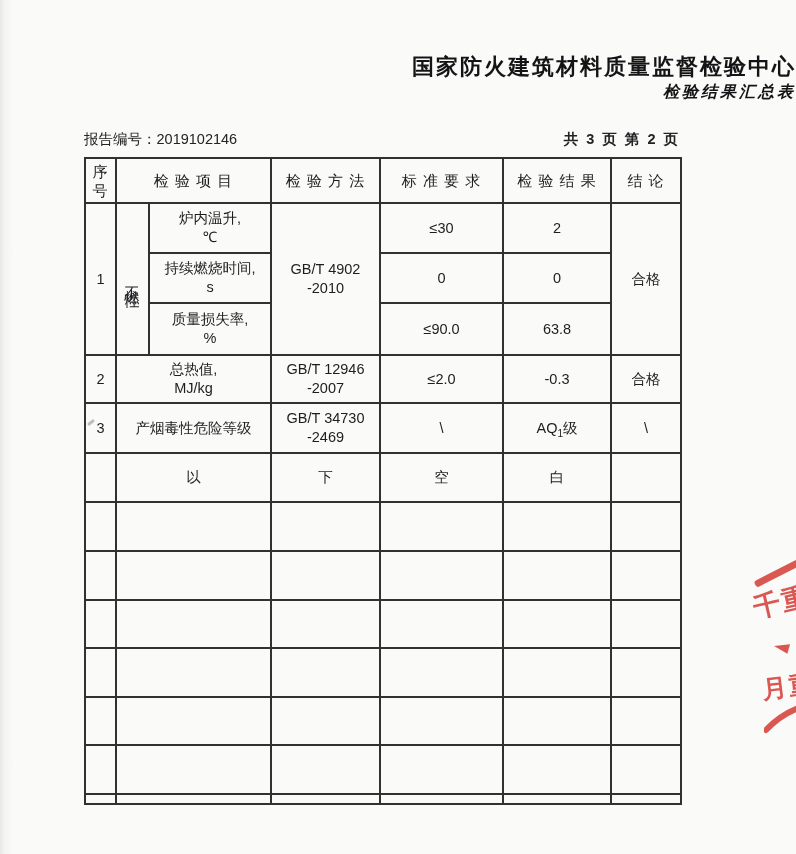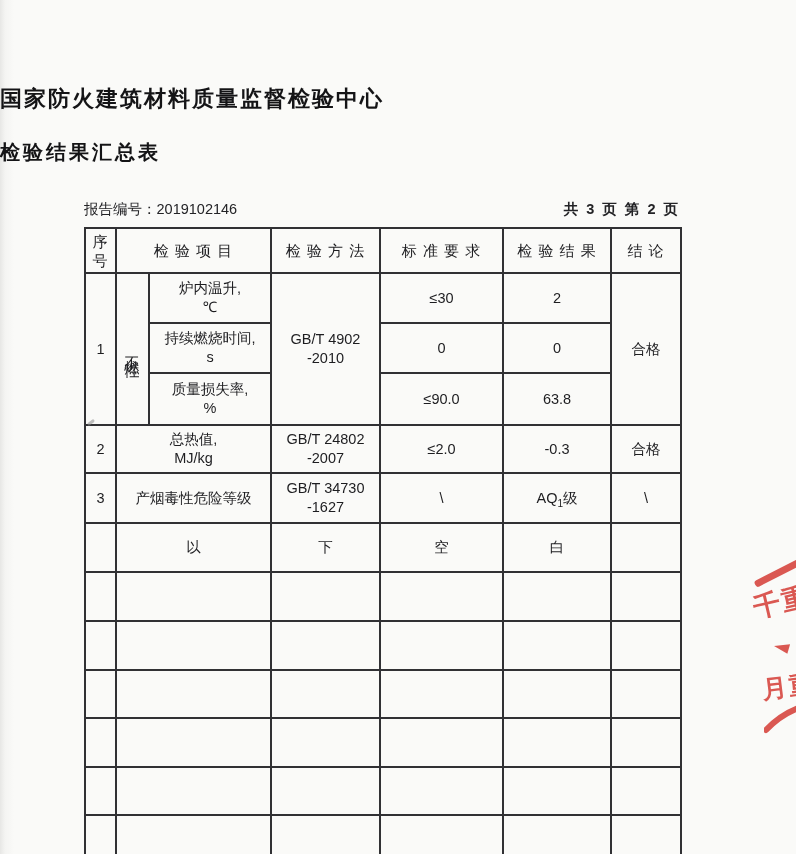--- a/index.html
+++ b/index.html
@@ -13,7 +13,7 @@
     font-family:"Liberation Sans", sans-serif;
     color:#1d1d20;
   }
-  .titles { padding-top:84px; text-align:left; }
+  .titles { padding-top:52px; text-align:right; }
   .title-main {
     font-size:22px; font-weight:bold; letter-spacing:2px; color:#141416;
   }

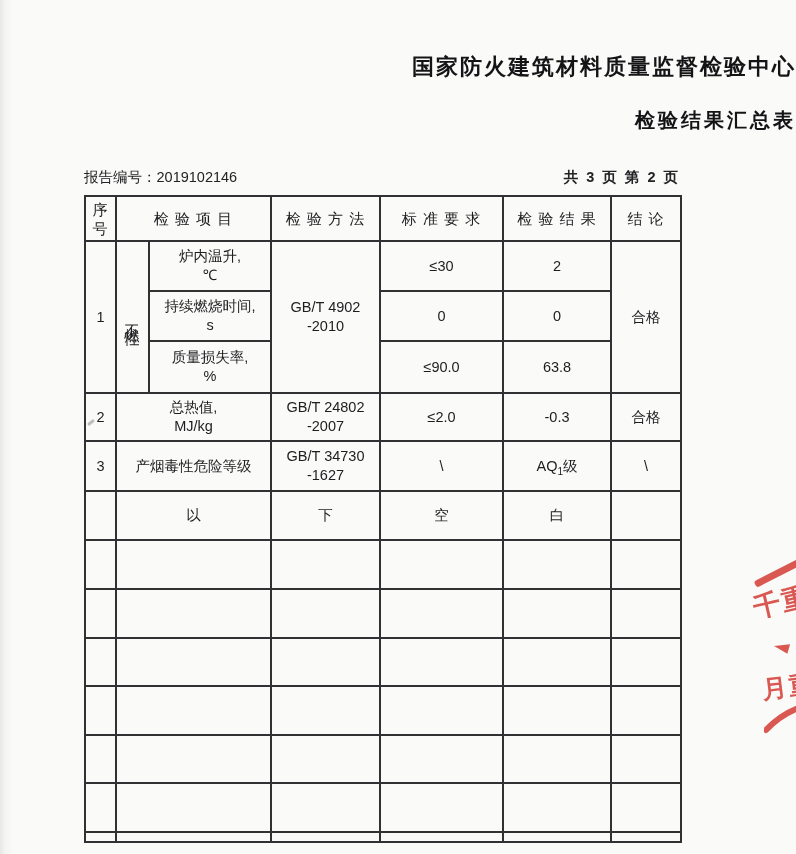--- a/index.html
+++ b/index.html
@@ -18,7 +18,7 @@
     font-size:22px; font-weight:bold; letter-spacing:2px; color:#141416;
   }
   .title-sub {
-    margin-top:25px; font-size:20px; font-weight:bold; letter-spacing:3px; color:#141416;
+    margin-top:0; font-size:16px; font-weight:bold; letter-spacing:3px; color:#141416;font-style:italic;
   }
   .meta {
     width:596px; margin:34px 0 8px 84px;

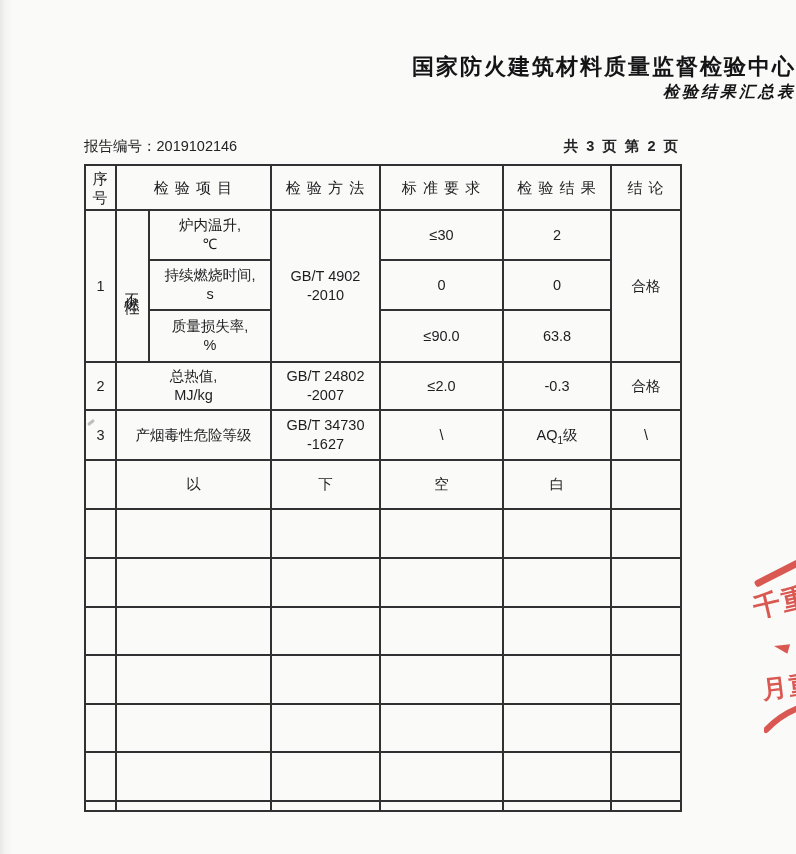--- a/index.html
+++ b/index.html
@@ -21,7 +21,7 @@
     margin-top:0; font-size:16px; font-weight:bold; letter-spacing:3px; color:#141416;font-style:italic;
   }
   .meta {
-    width:596px; margin:34px 0 8px 84px;
+    width:596px; margin:27px 0 8px 84px;
     display:flex; justify-content:space-between; align-items:flex-end;
     font-size:14.5px; color:#232326;
   }

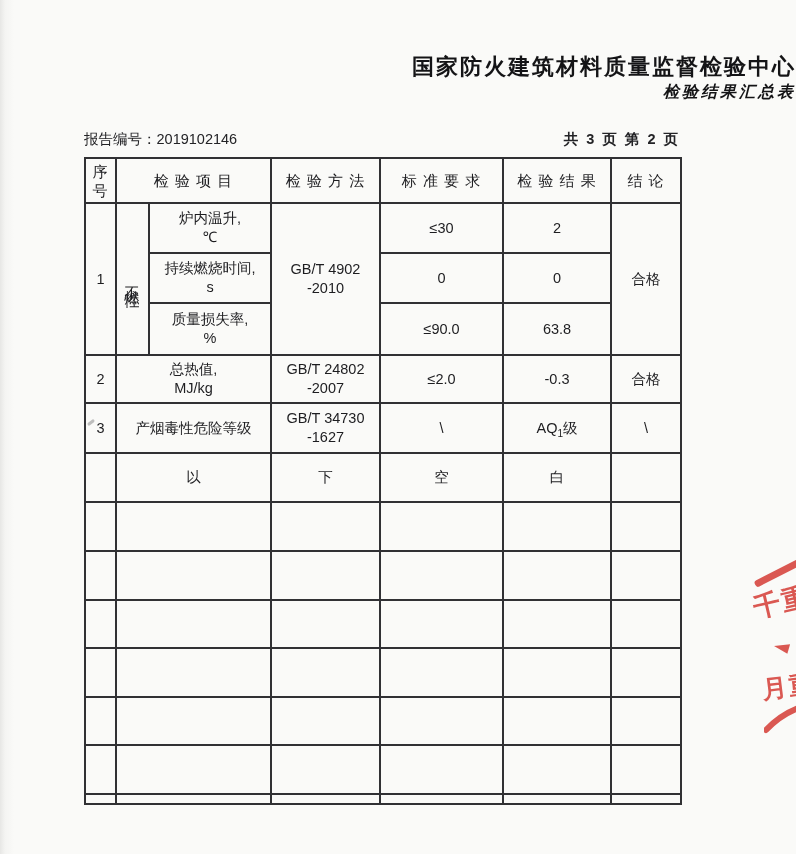--- a/index.html
+++ b/index.html
@@ -148,7 +148,7 @@
         <div>MJ/kg</div>
       </td>
       <td>
-        <div>GB/T 24802</div>
+        <div>GB/T 12946</div>
         <div>-2007</div>
       </td>
       <td>≤2.0</td>

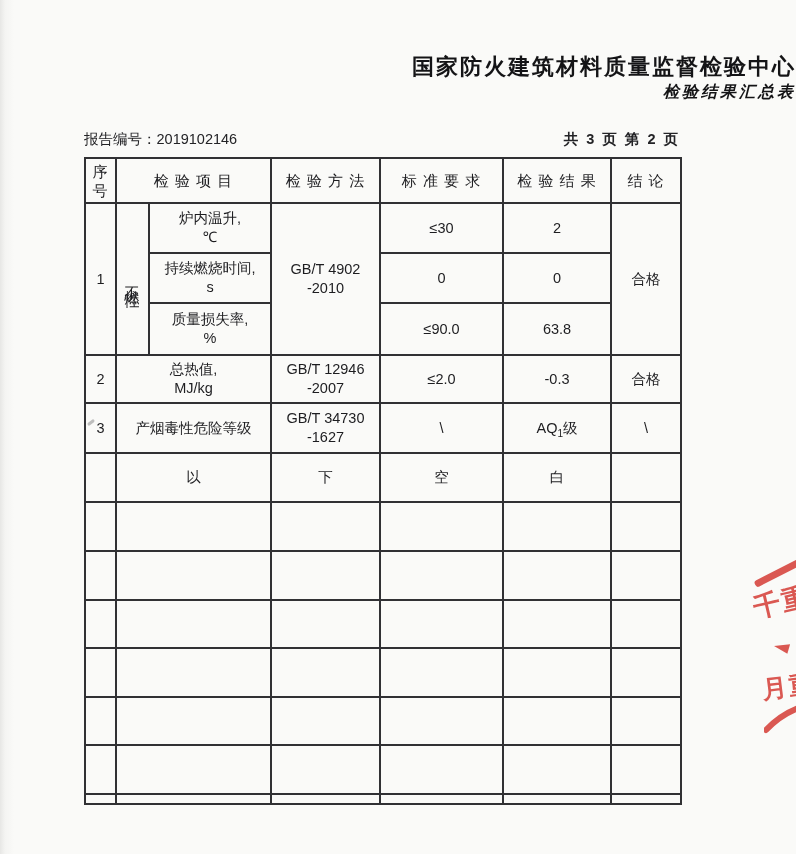--- a/index.html
+++ b/index.html
@@ -161,7 +161,7 @@
       <td colspan="2">产烟毒性危险等级</td>
       <td>
         <div>GB/T 34730</div>
-        <div>-1627</div>
+        <div>-2469</div>
       </td>
       <td>\</td>
       <td><span>AQ</span><sub>1</sub><span>级</span></td>

